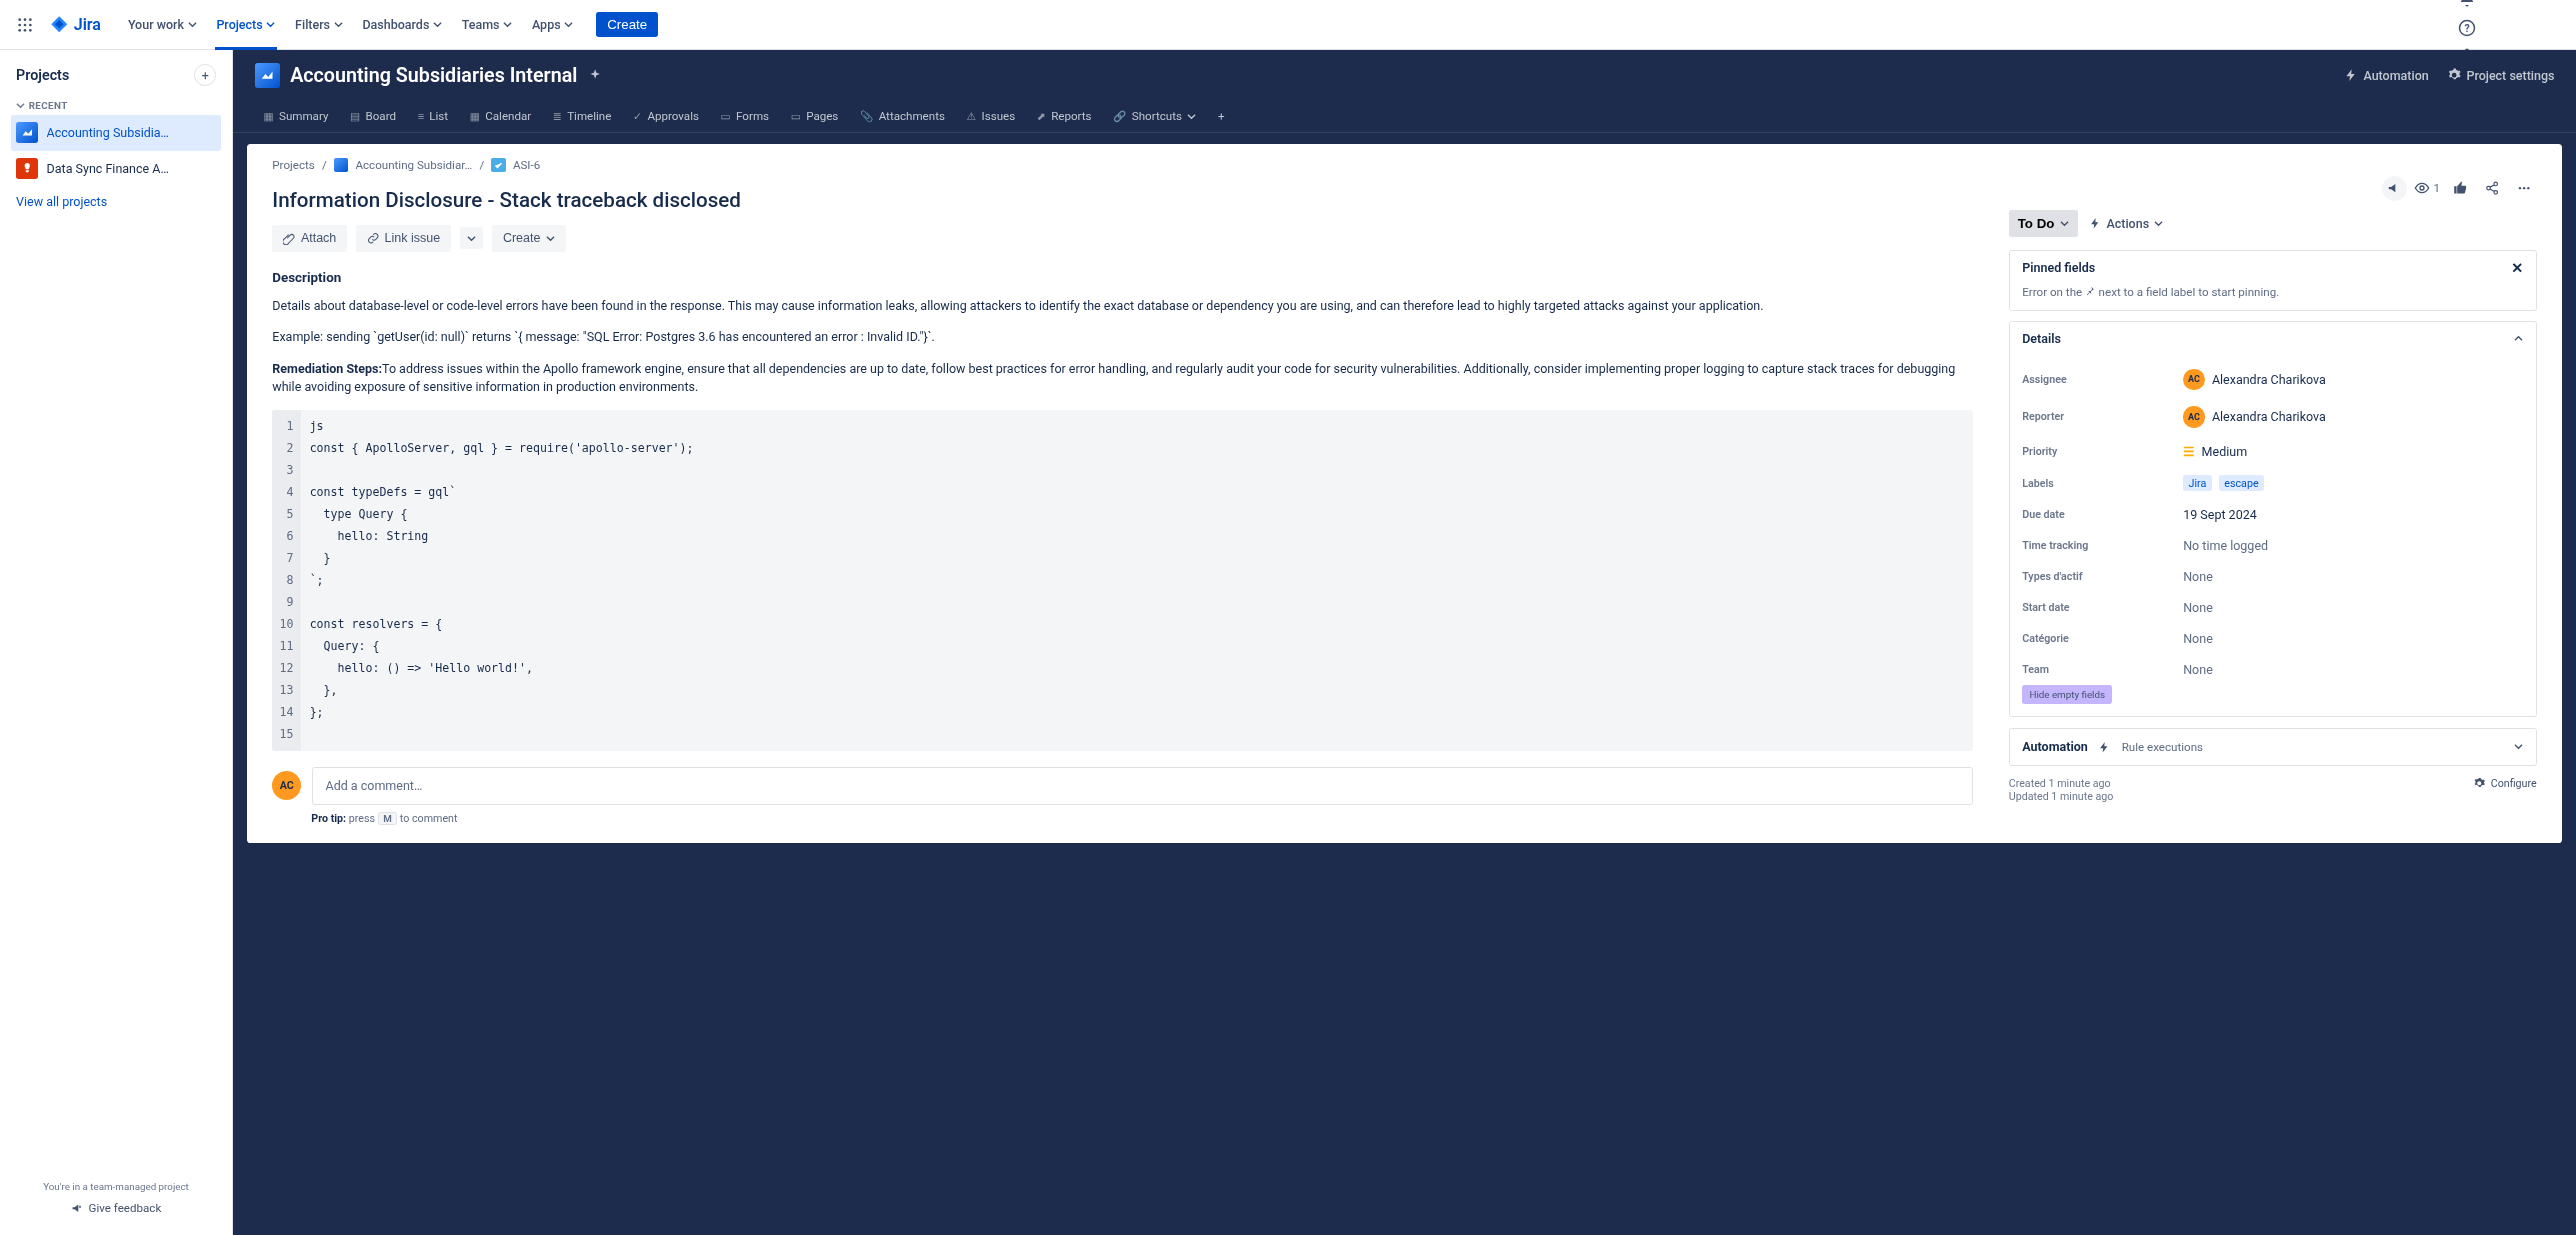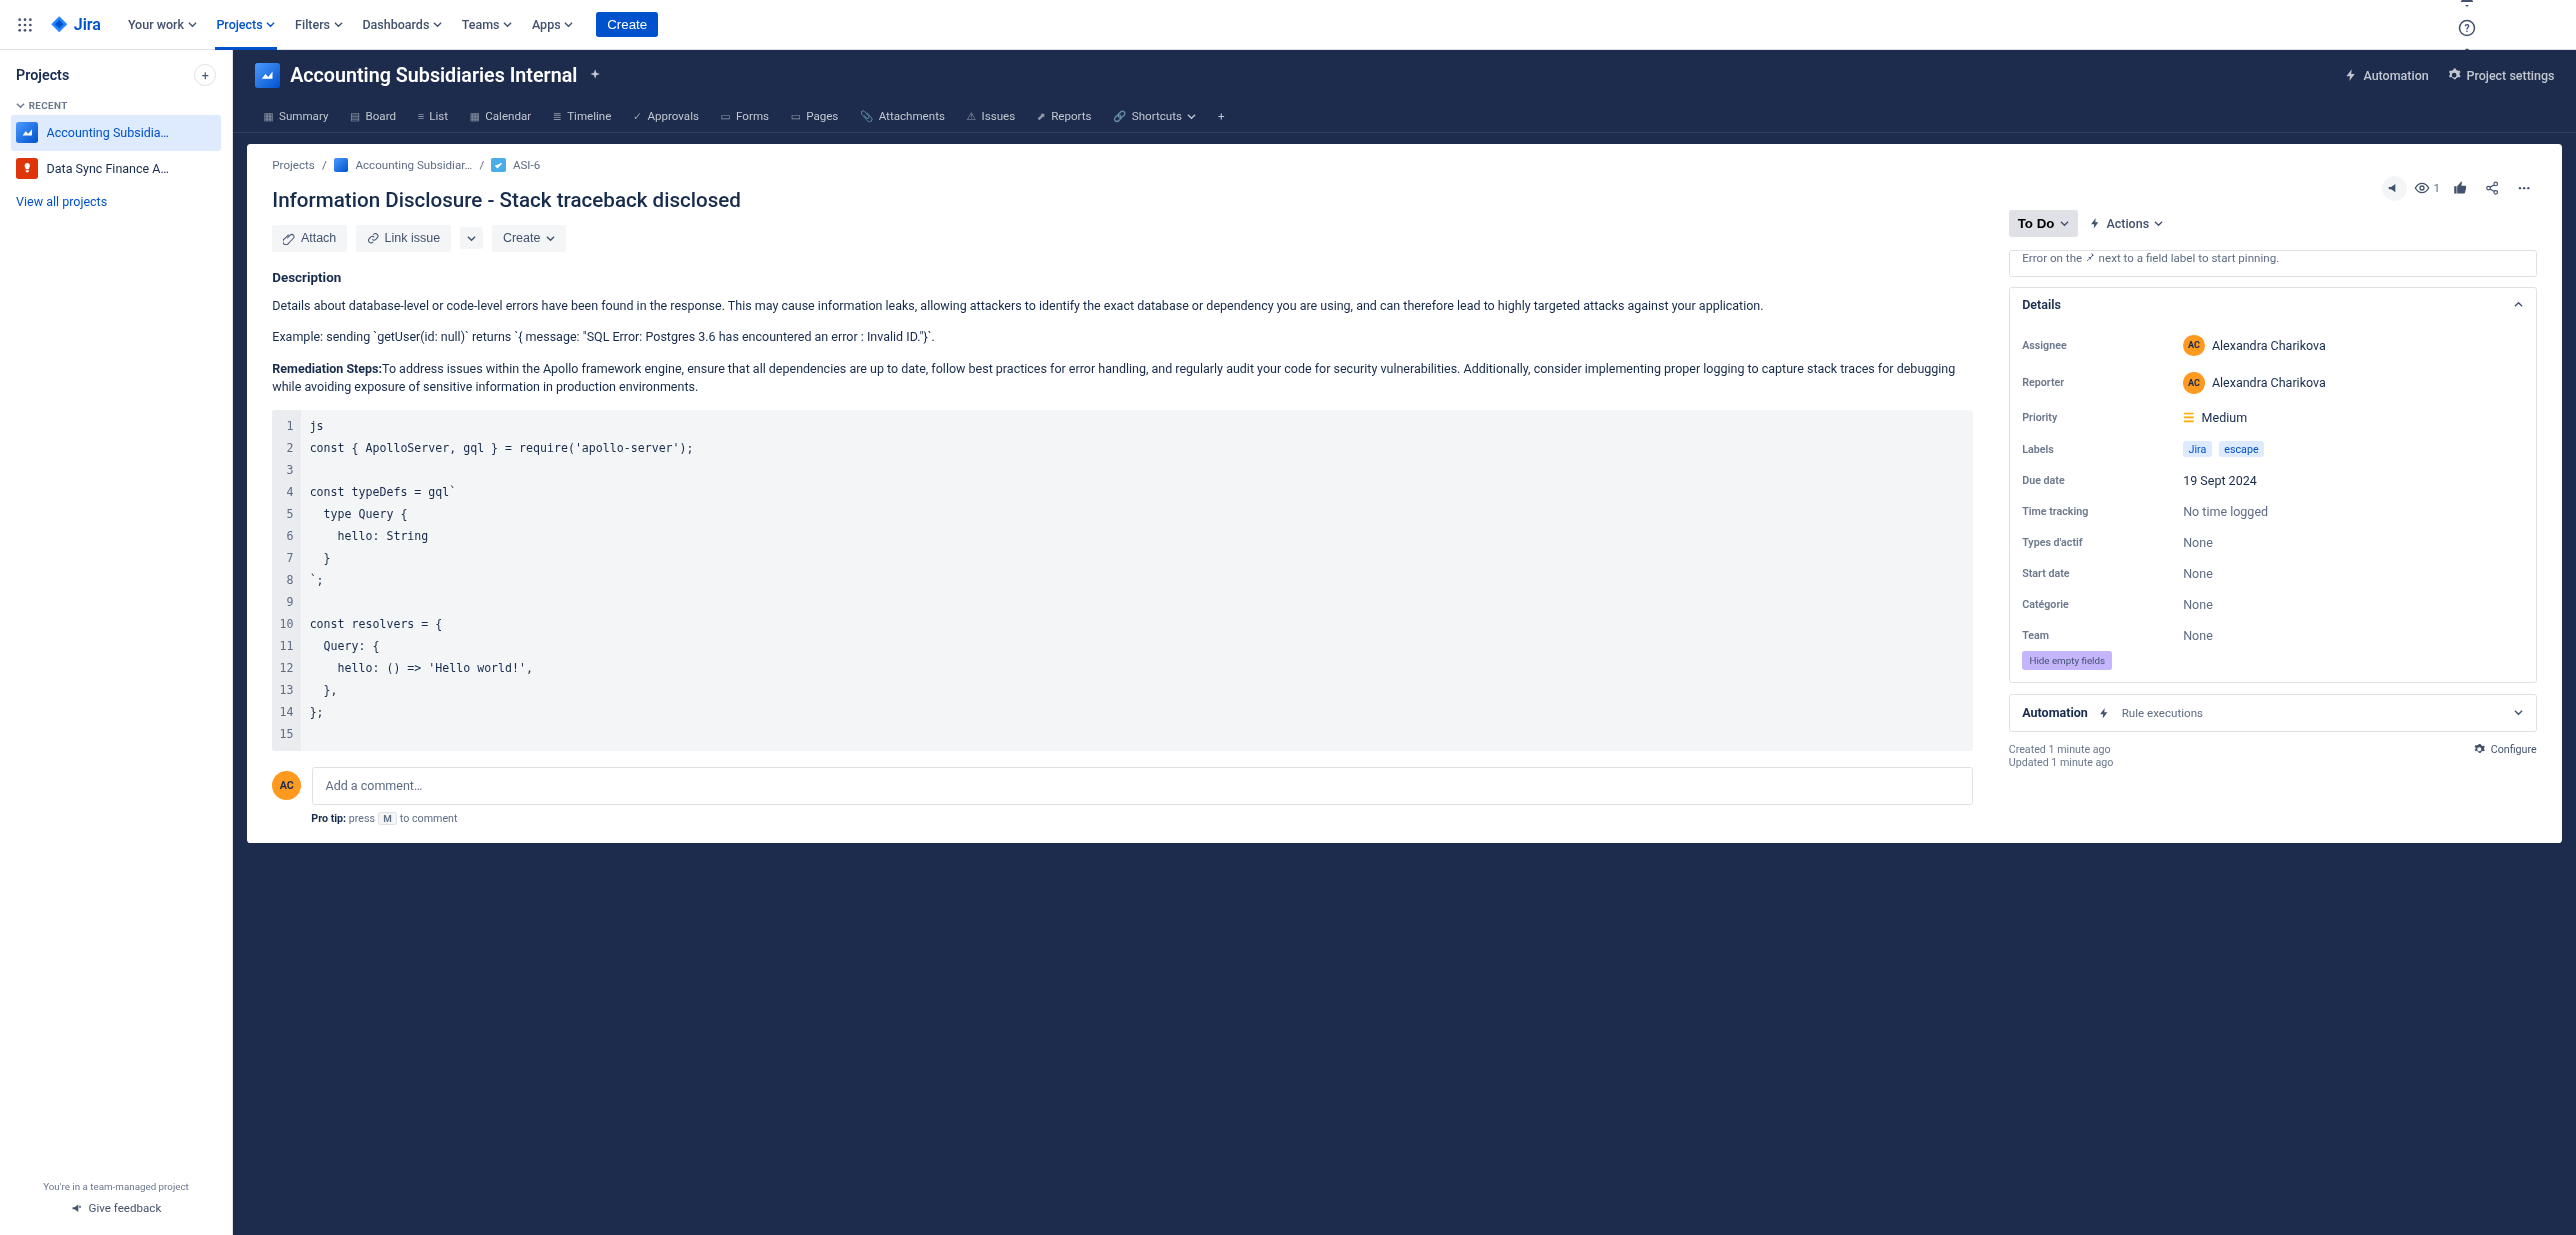--- a/index.html
+++ b/index.html
@@ -450,6 +450,10 @@
                 </div>
             </div>
             <div class="panel">
+              <div class="panel-h">
+                  <span>Pinned fields</span>
+                  <span style="font-size:14.3px;">✕</span>
+                </div>
               <div class="panel-sub"><span>Error on the </span><svg width="10.7" height="10.7" viewBox="0 0 24 24" style="display:inline;">
                     <path fill="#42526e" d="M14 4l6 6-3 1-4 4 1 5-3-3-6 6-1-1 6-6-3-3 5 1 4-4z"></path>
                   </svg><span> next to a field label to start pinning.</span></div>

